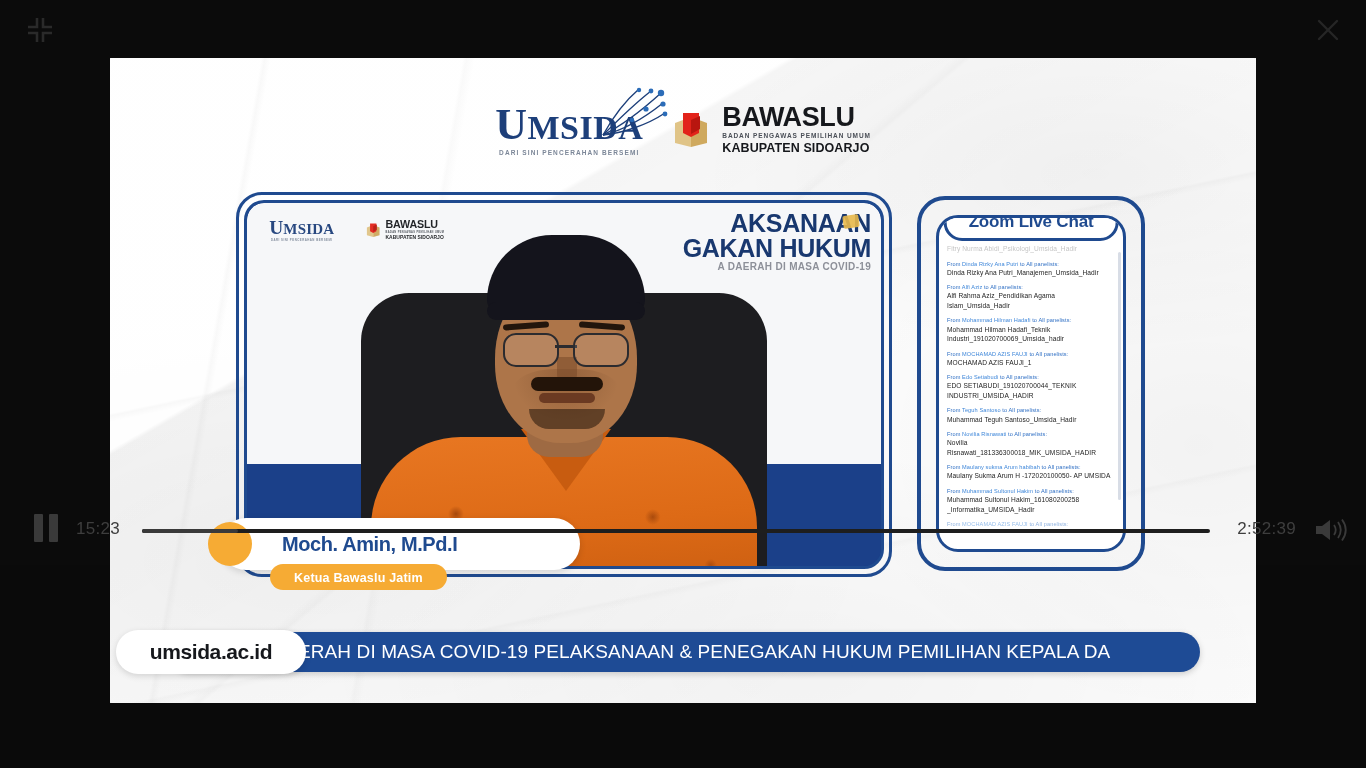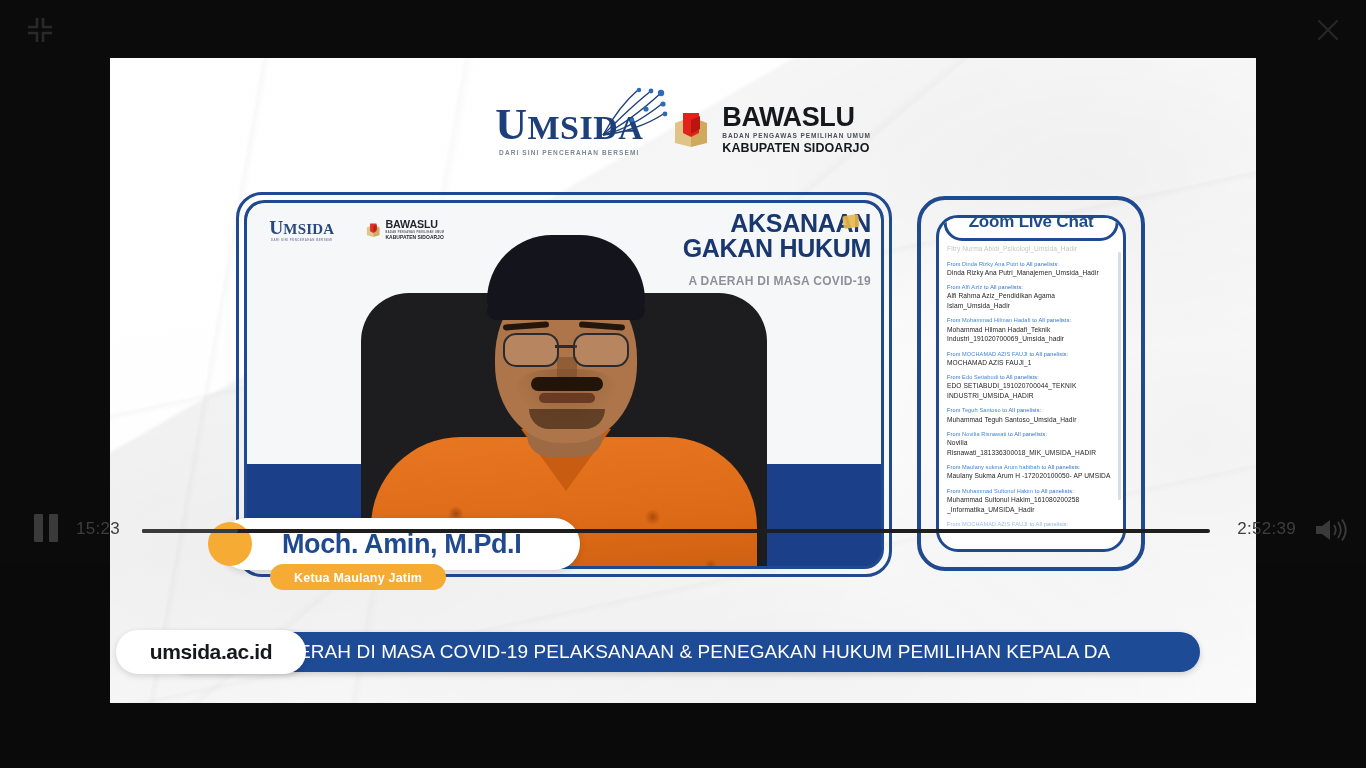--- a/index.html
+++ b/index.html
@@ -64,7 +64,7 @@
   .slide-title{position:absolute;right:10px;top:8px;text-align:right;line-height:1.0;}
   .st1{font-size:25px;font-weight:800;color:#19386f;letter-spacing:-.3px;}
   .st2{font-size:25px;font-weight:800;color:#19386f;letter-spacing:-.3px;text-align:center;}
-  .st3{font-size:12px;font-weight:700;color:#8d9099;letter-spacing:.3px;margin-top:14px;}
+  .st3{font-size:10px;font-weight:700;color:#8d9099;letter-spacing:.3px;margin-top:1px;}
   .st-badge{position:absolute;right:12px;top:4px;width:16px;height:13px;background:#e8b84a;
             border-radius:2px;transform:rotate(-8deg);opacity:.9;}
 

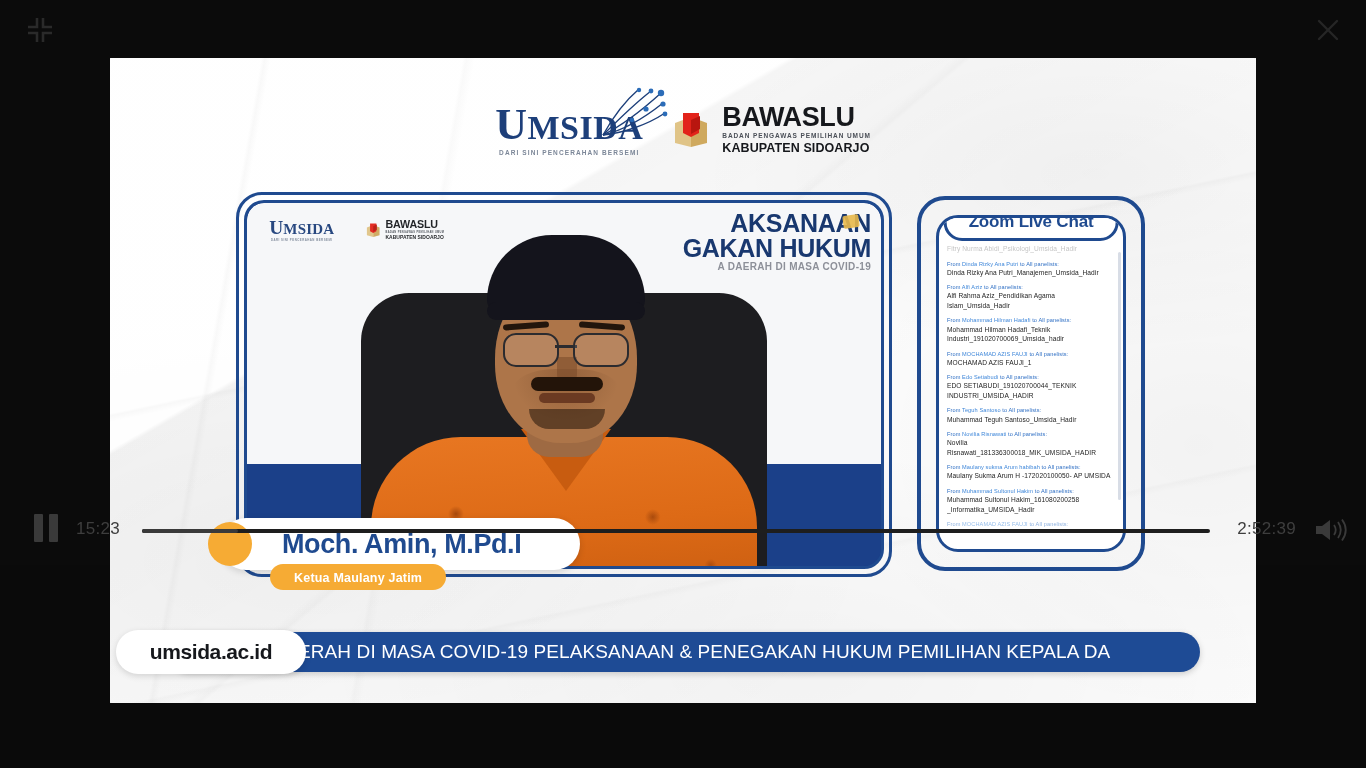--- a/index.html
+++ b/index.html
@@ -129,7 +129,7 @@
            border-radius:26px;display:flex;align-items:center;
            box-shadow:0 2px 7px rgba(0,0,0,.14);}
   .name-dot{position:absolute;left:-12px;top:4px;width:44px;height:44px;border-radius:50%;background:#f6ab34;}
-  .name-txt{margin-left:62px;font-size:27px;font-weight:700;color:#1f4a8f;letter-spacing:-.4px;}
+  .name-txt{margin-left:62px;font-size:20px;font-weight:700;color:#1f4a8f;letter-spacing:-.4px;}
   .role{position:absolute;left:160px;top:506px;background:#f6ab34;border-radius:14px;
         padding:4px 24px;}
   .role span{font-size:12.5px;font-weight:600;color:#fff;letter-spacing:.2px;}

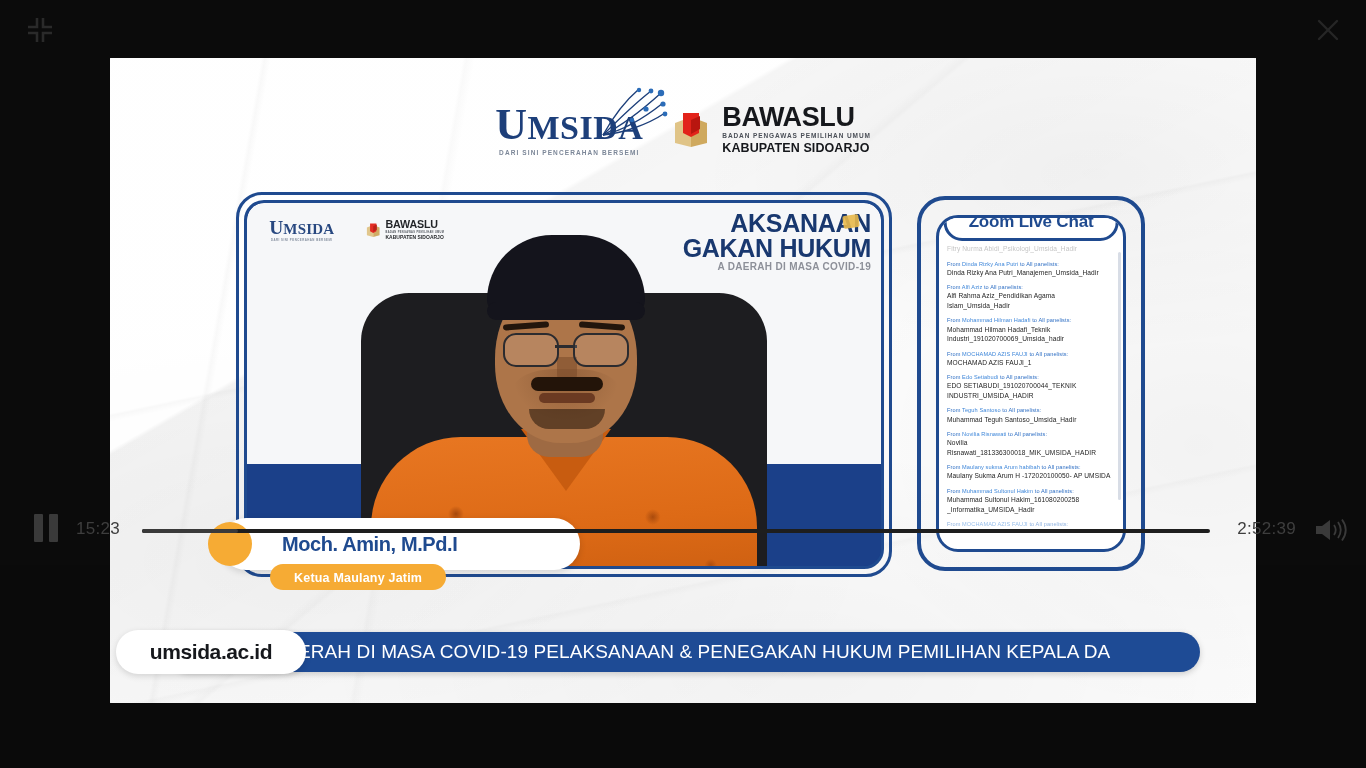--- a/index.html
+++ b/index.html
@@ -377,7 +377,7 @@
       <div class="name-txt">Moch. Amin, M.Pd.I</div>
     </div>
     <div class="role">
-      <span>Ketua Maulany Jatim</span>
+      <span>Ketua Bawaslu Jatim</span>
     </div>
 
     <div class="ticker">

